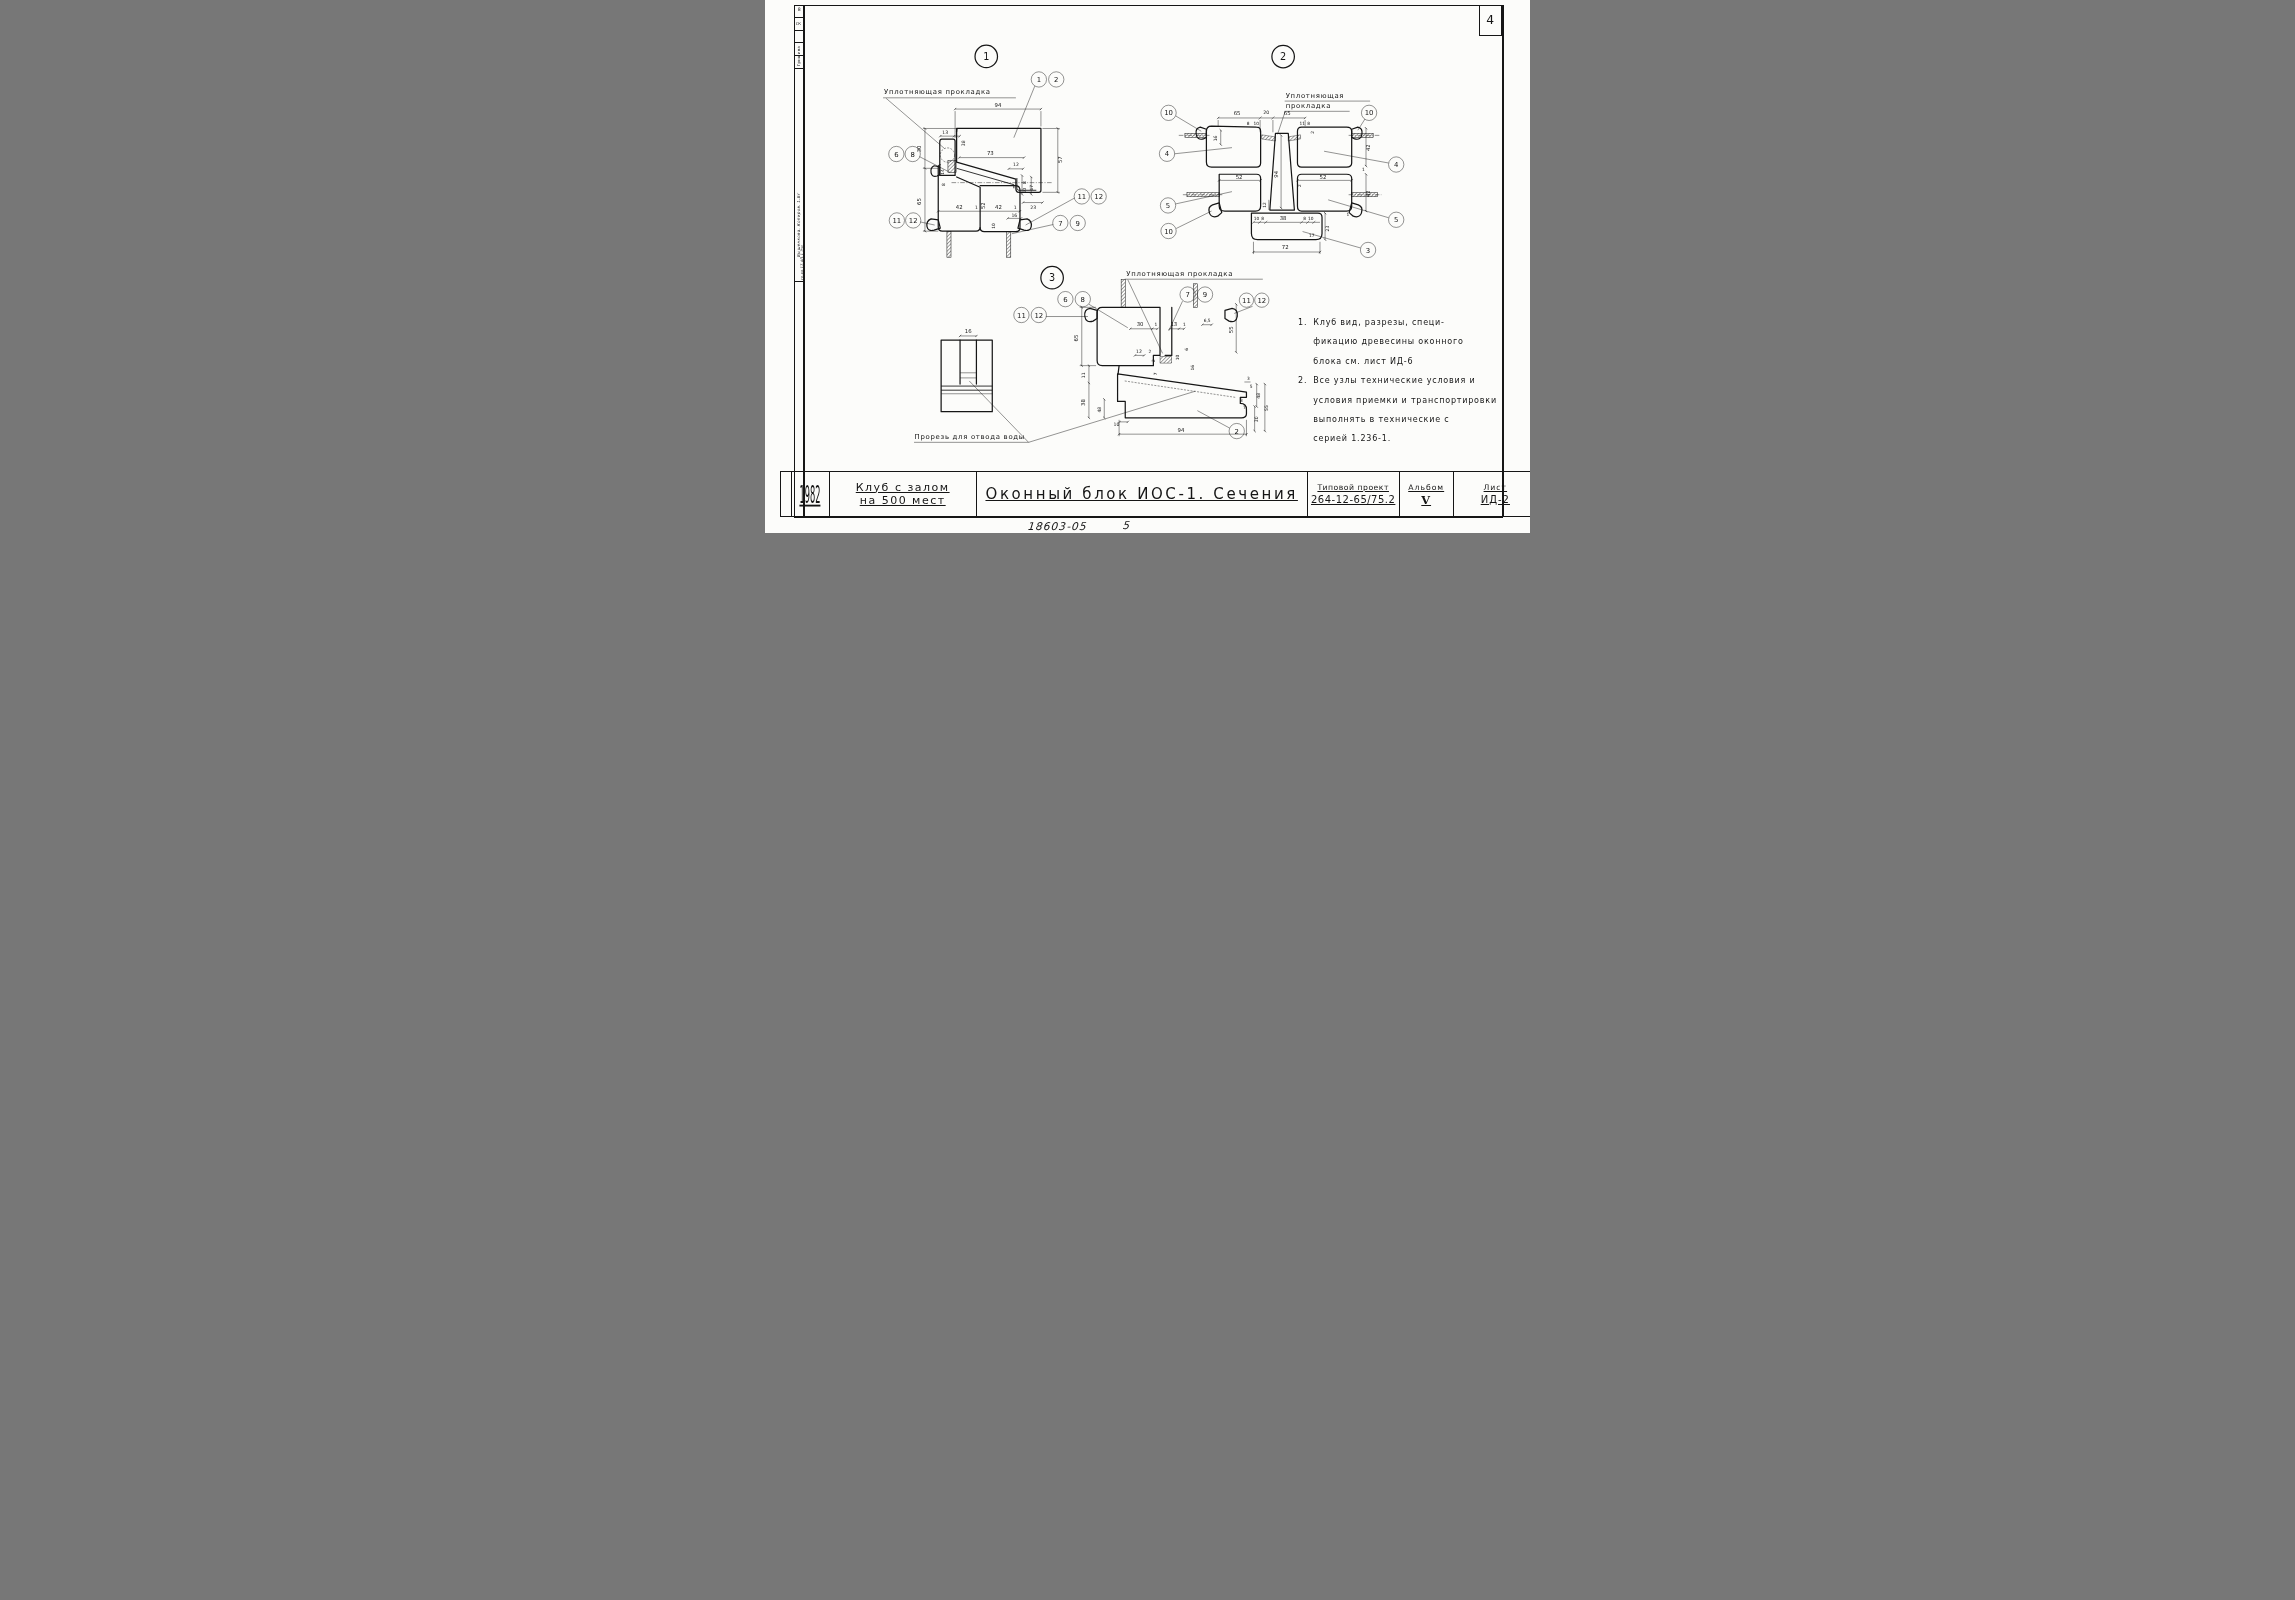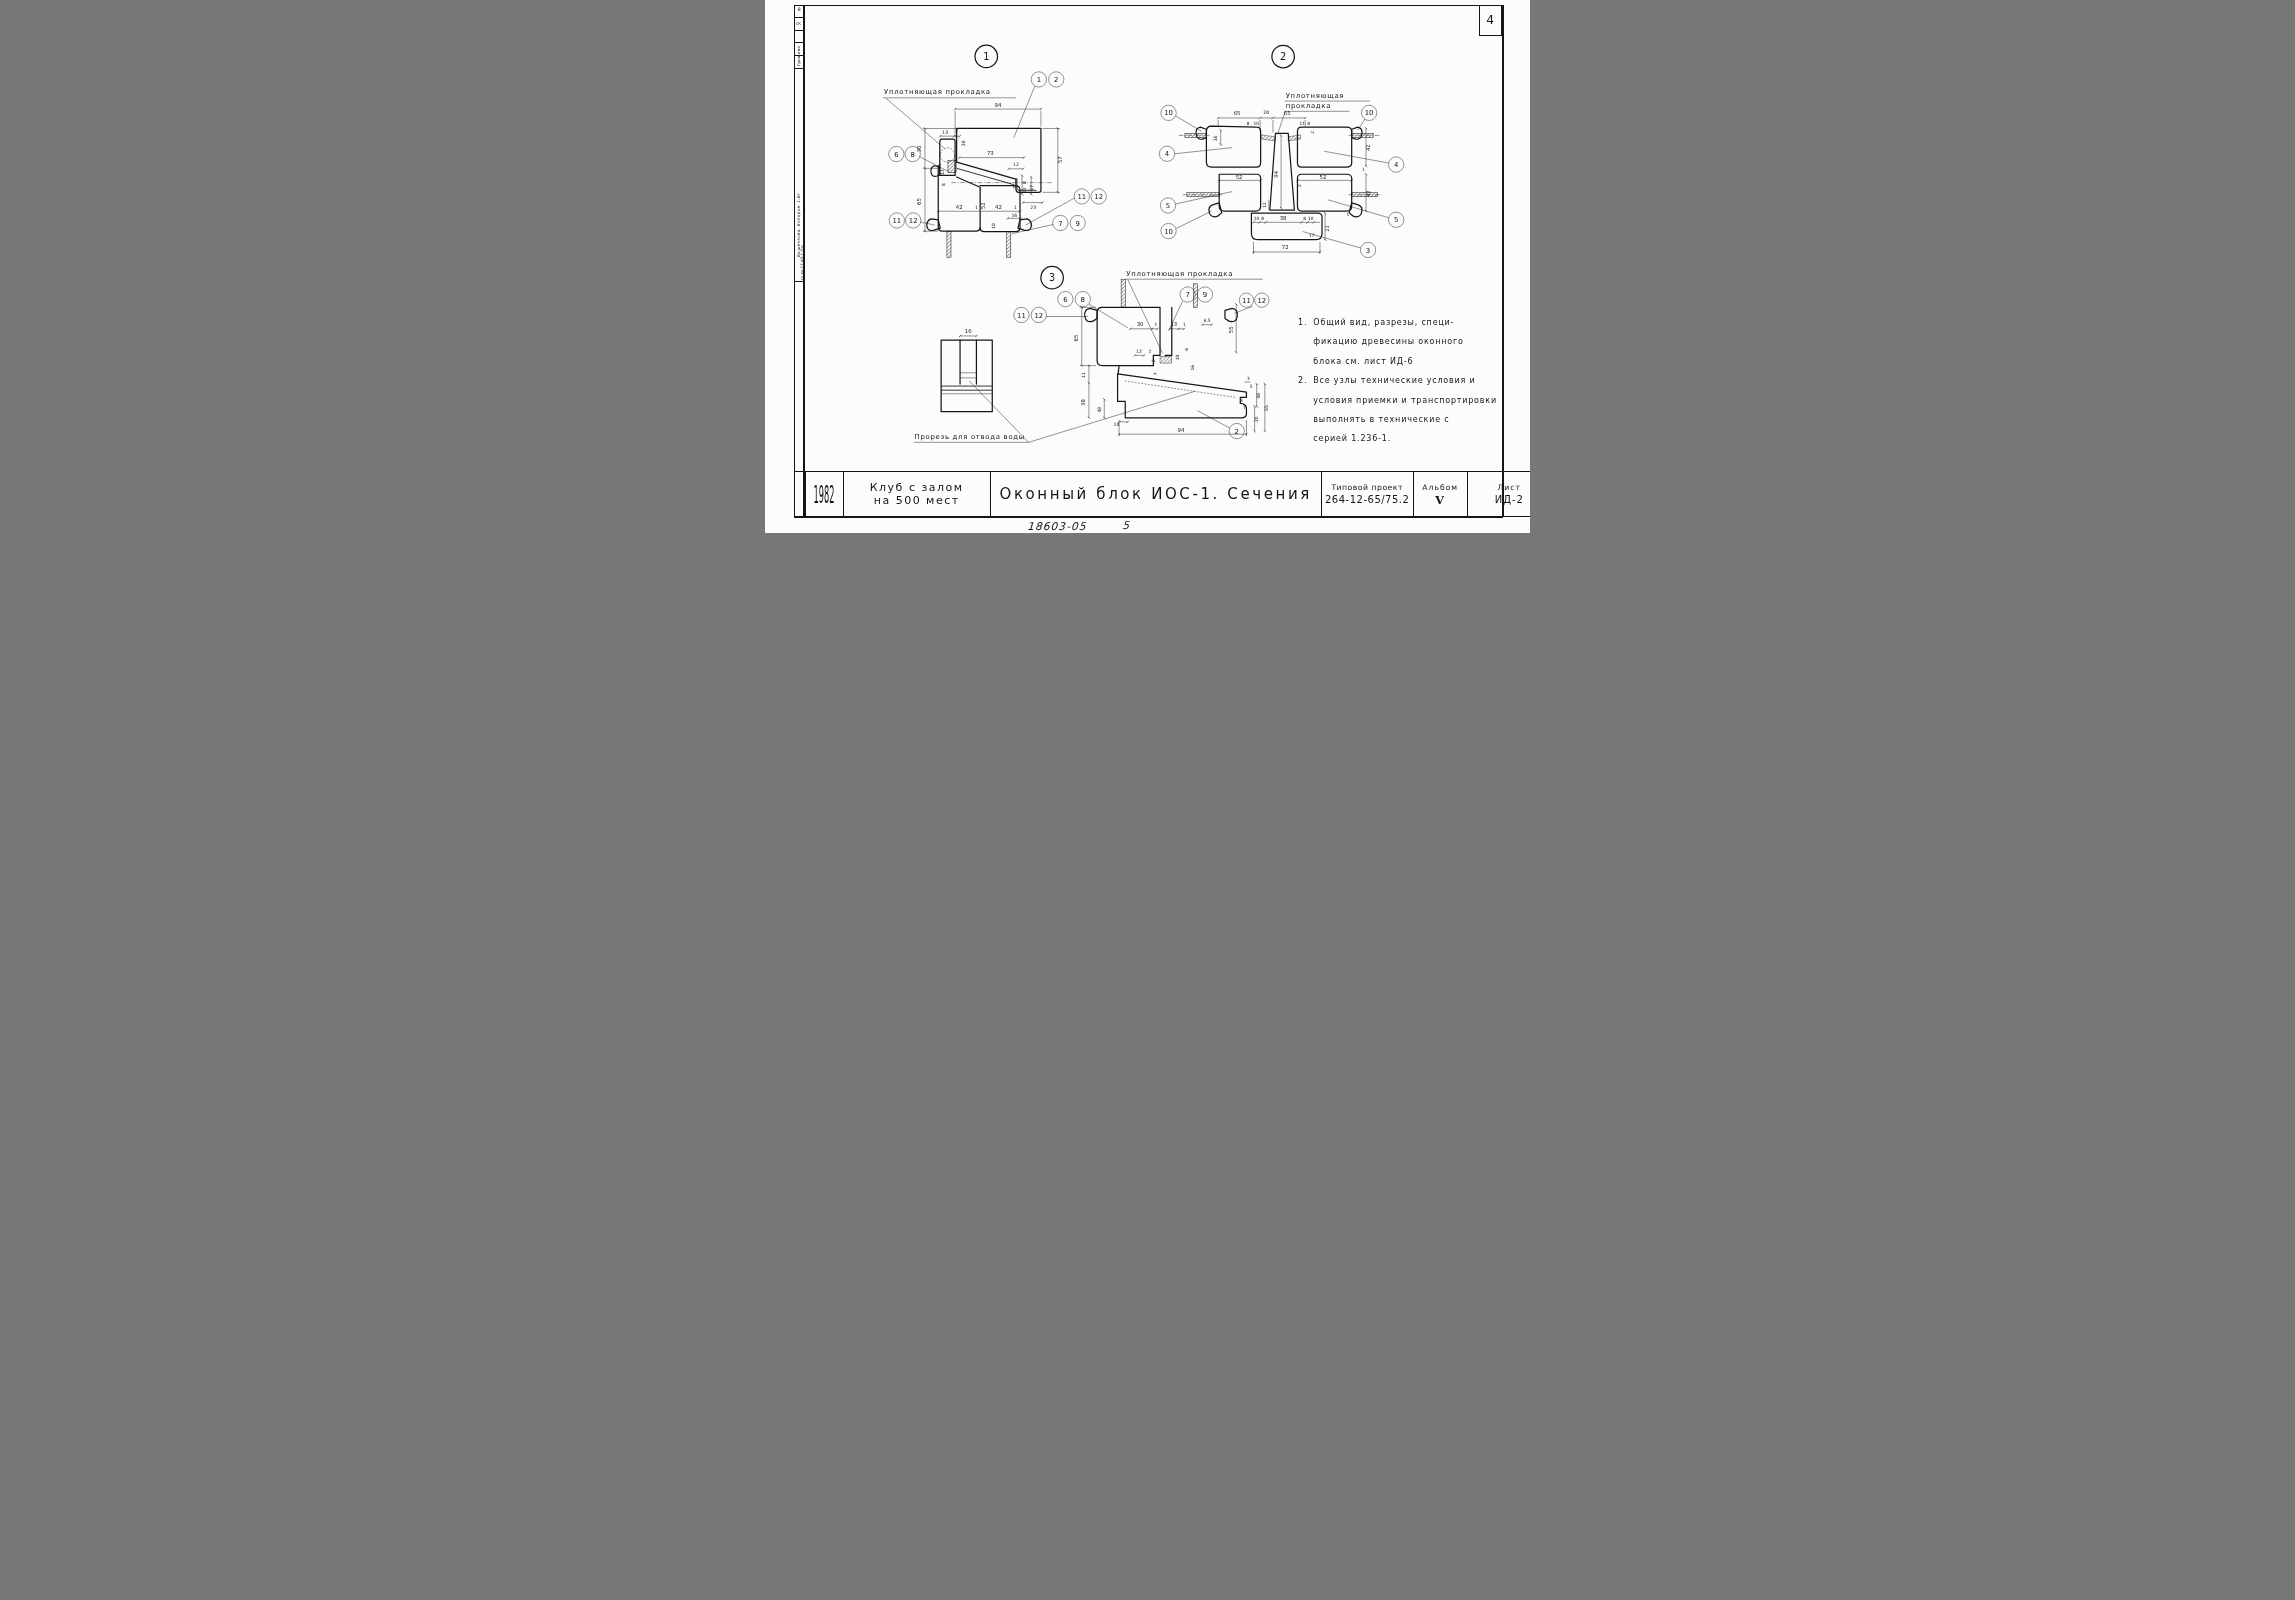--- a/index.html
+++ b/index.html
@@ -488,7 +488,7 @@
     <div class="note-item">
       <span class="nnum">1.</span>
       <div>
-        <div>Общий вид, разрезы, специ-</div>
+        <div>Клуб вид, разрезы, специ-</div>
         <div>фикацию древесины оконного</div>
         <div>блока см. лист ИД-6</div>
       </div>

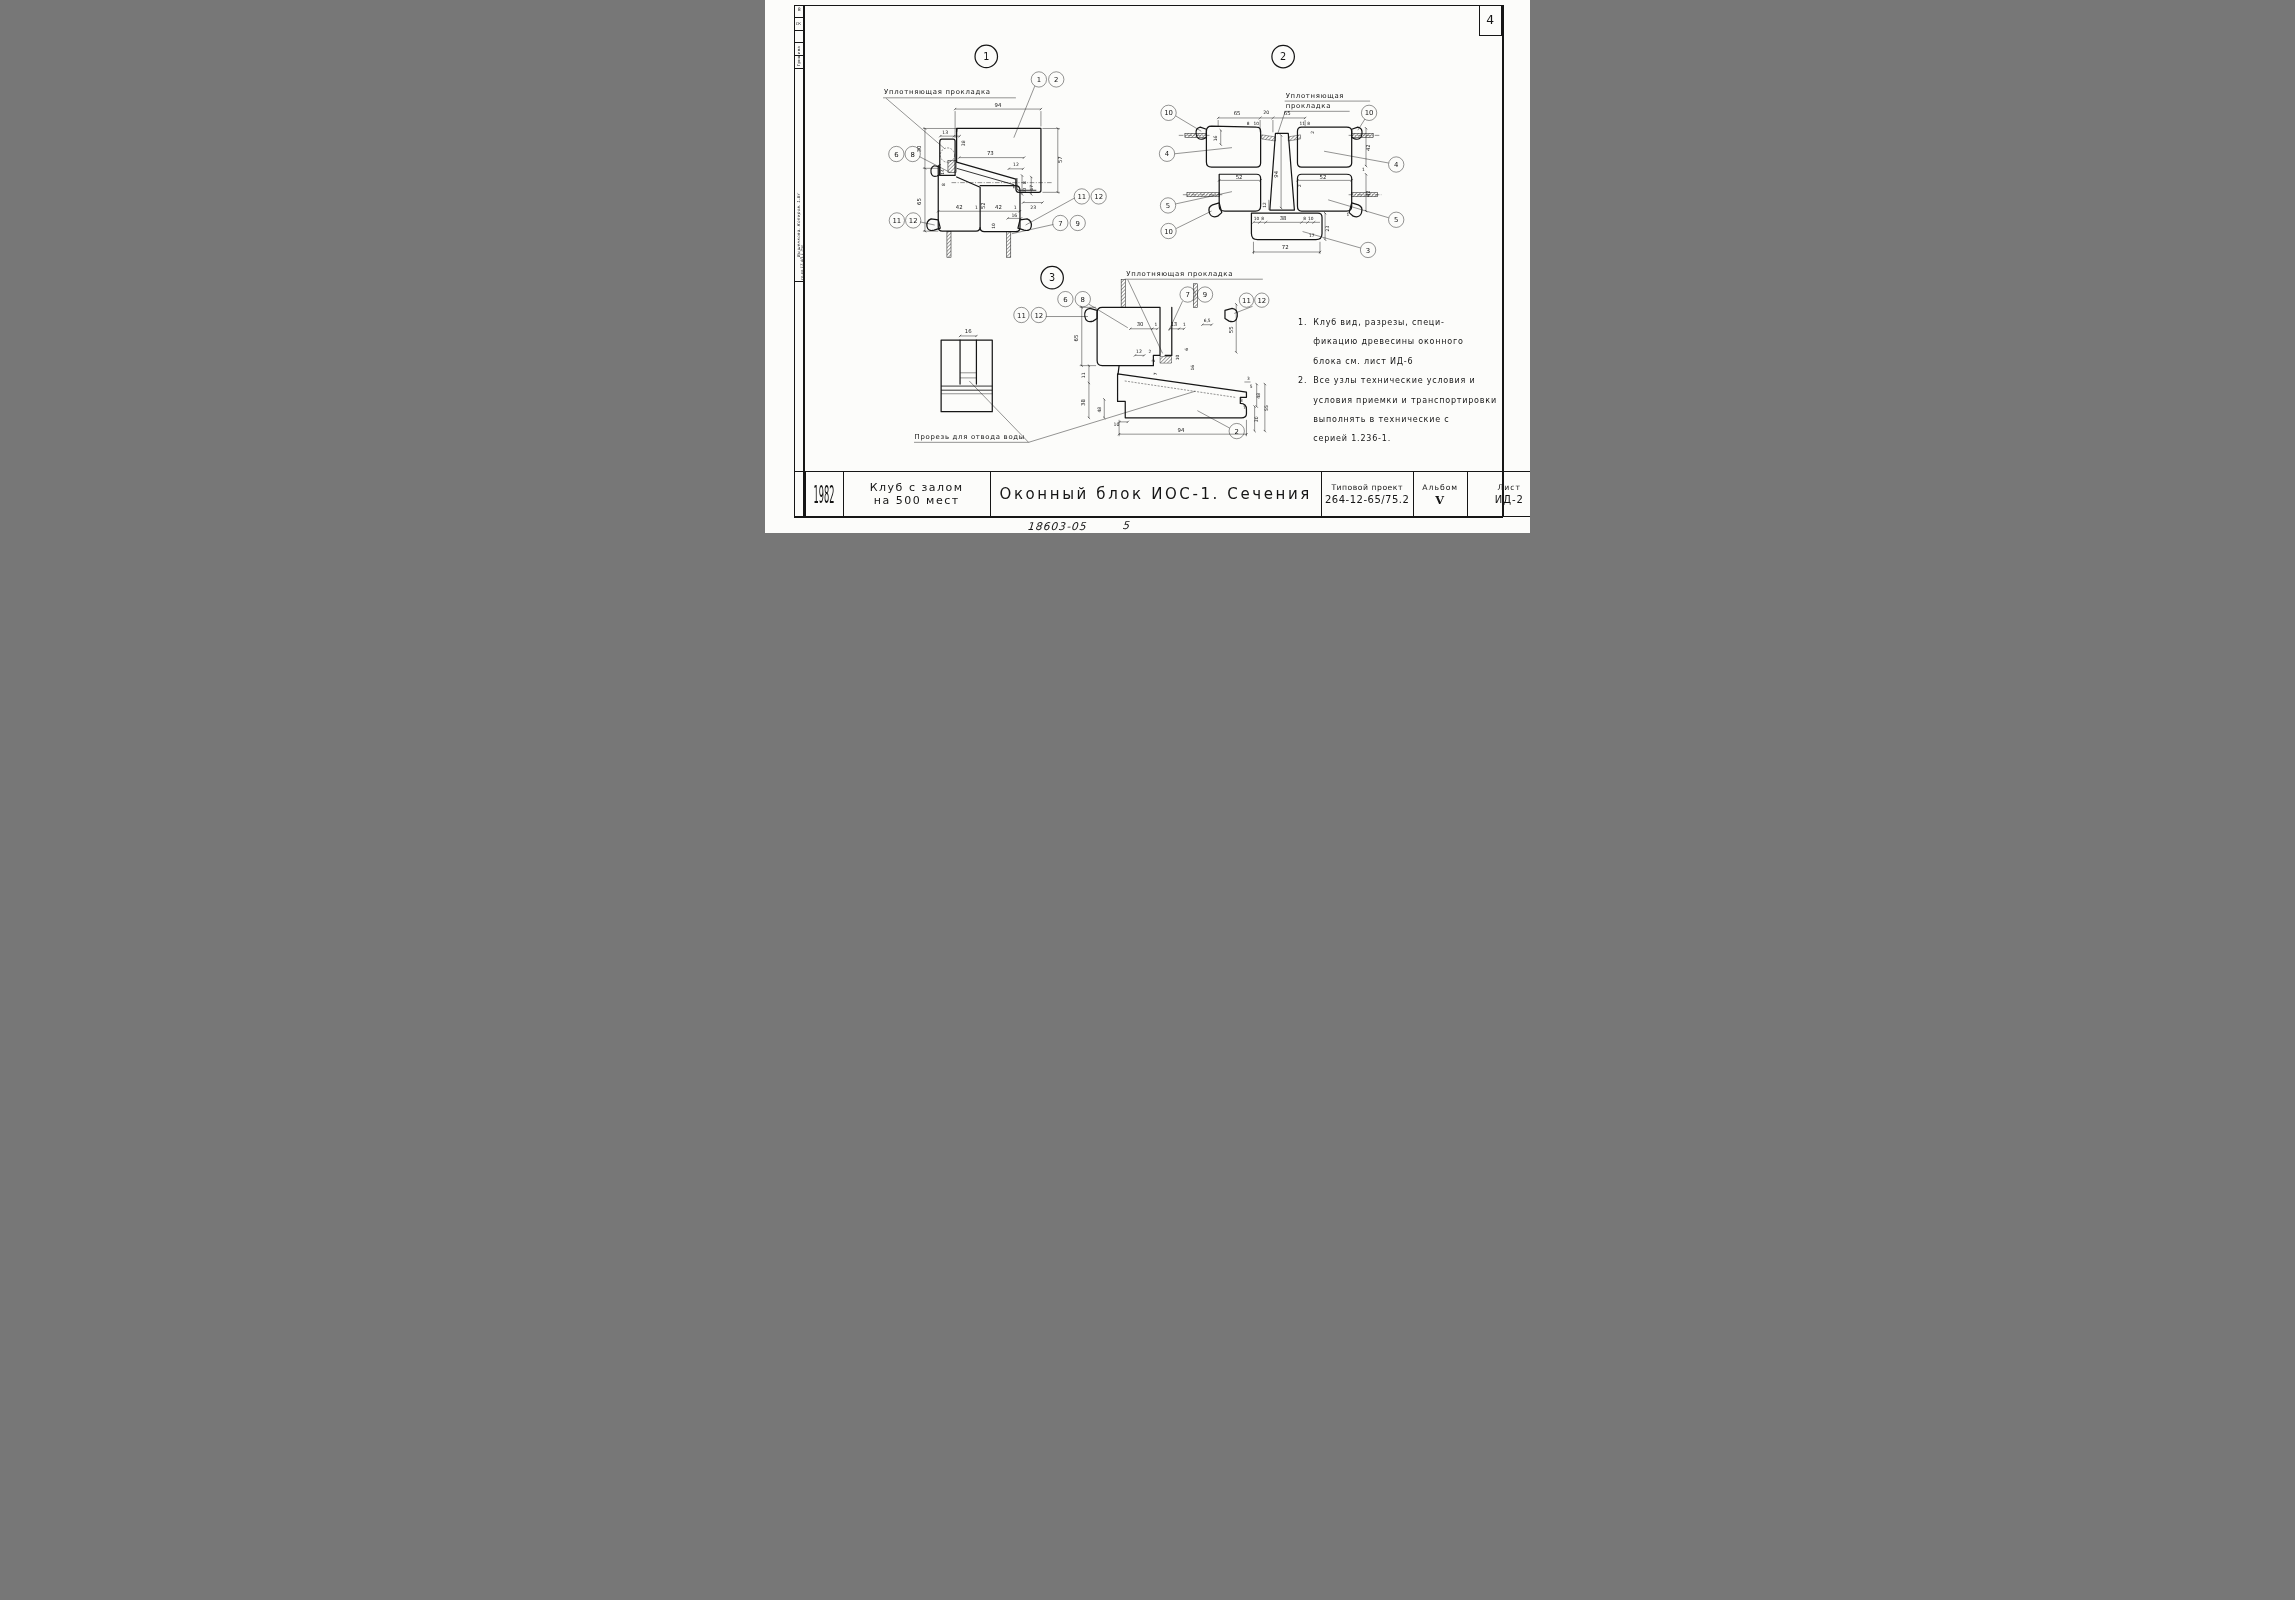--- a/index.html
+++ b/index.html
@@ -34,8 +34,8 @@
   .note-item{display:flex;}
   .nnum{width:15.3px;flex:none;}
   
-  .tb{position:absolute;left:29px;top:471px;width:758px;height:46px;border:1.5px solid #161616;
-      display:flex;box-sizing:border-box;}
+  .tb{position:absolute;left:15px;top:471px;width:758px;height:46px;border:1.5px solid #161616;
+      display:flex;box-sizing:border-box;text-decoration:underline;}
   .tb .cell{border-left:1.5px solid #161616;box-sizing:border-box;display:flex;flex-direction:column;
             align-items:center;justify-content:center;}
   .tb .cell:first-child{border-left:none;}

